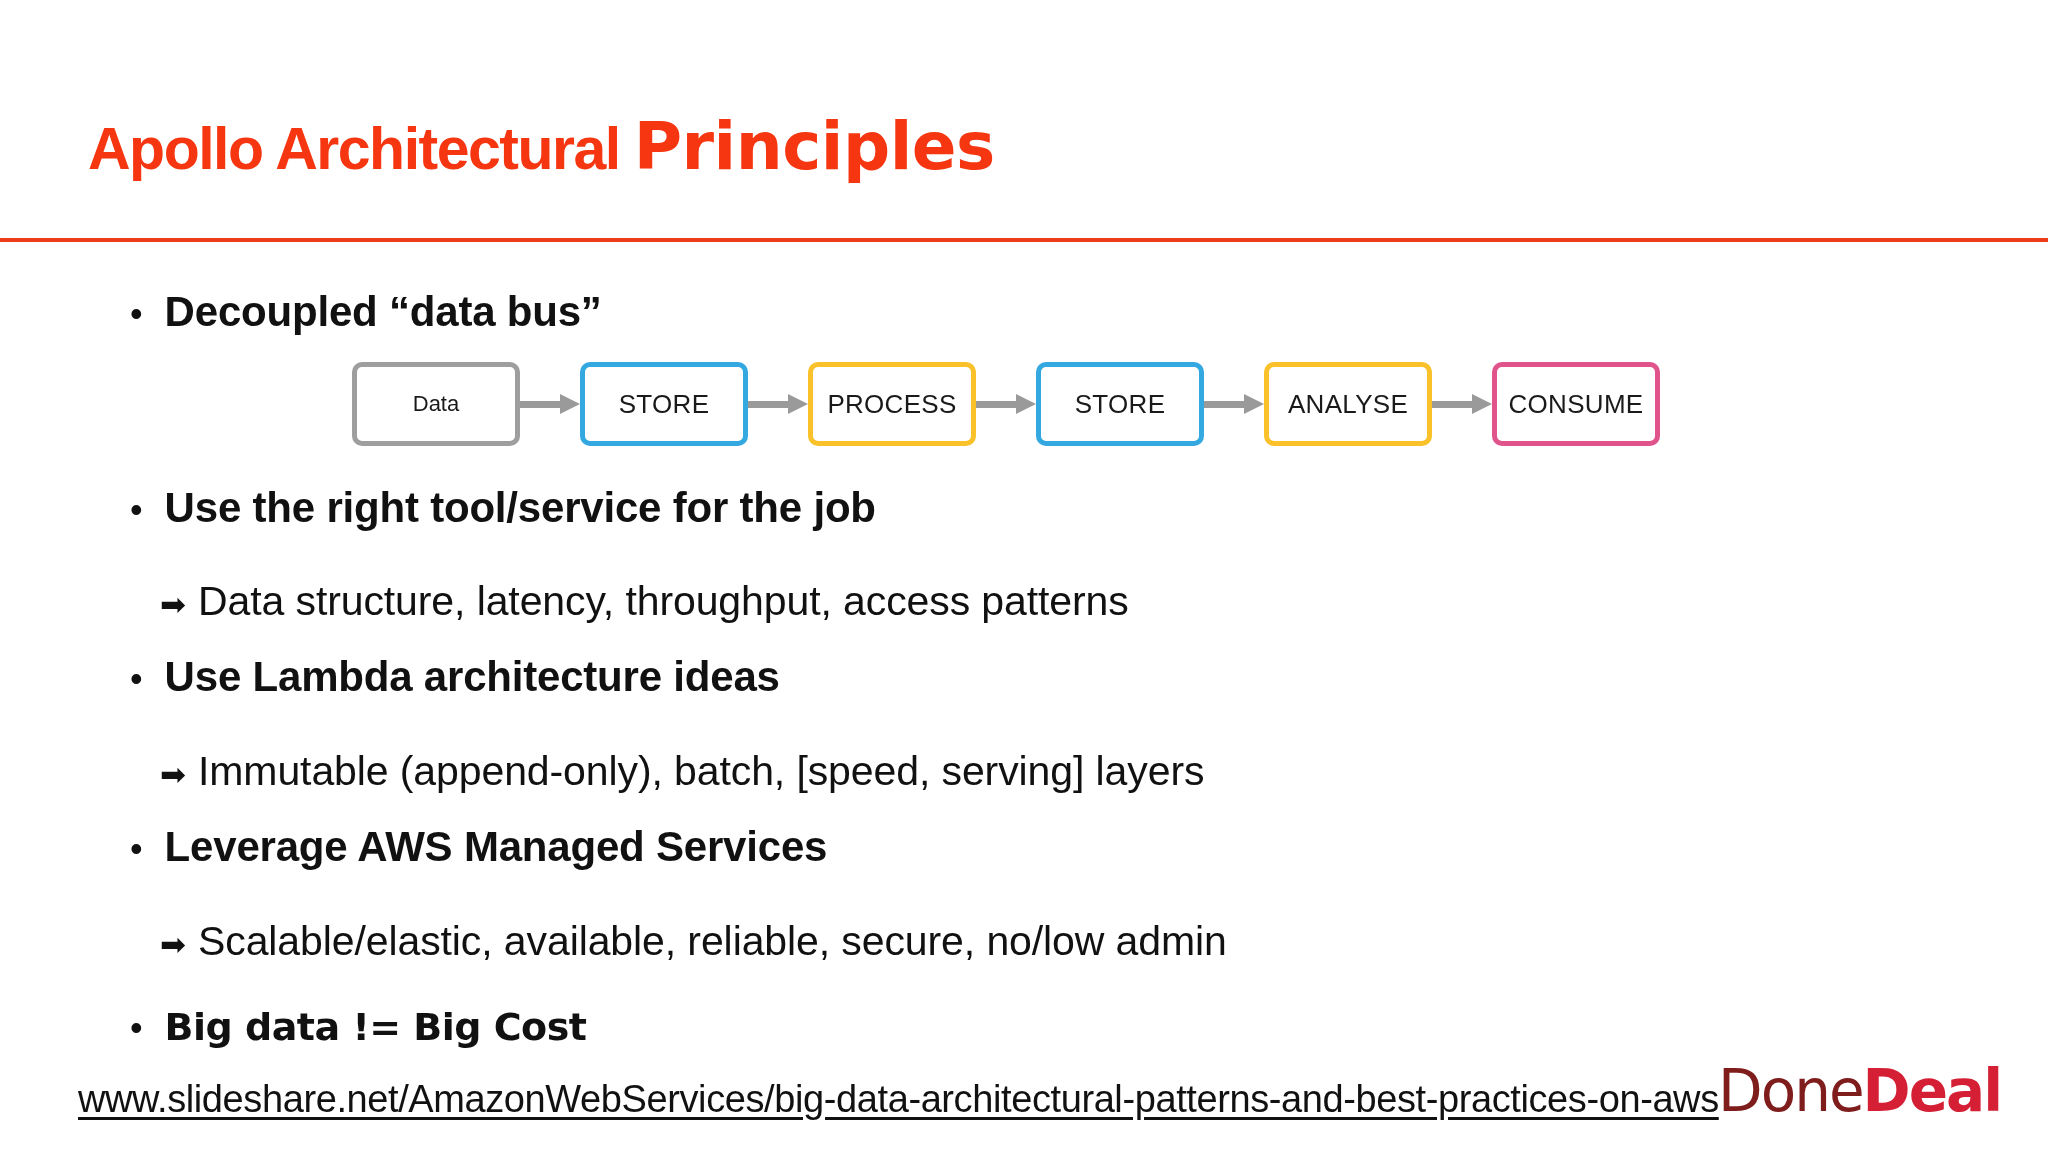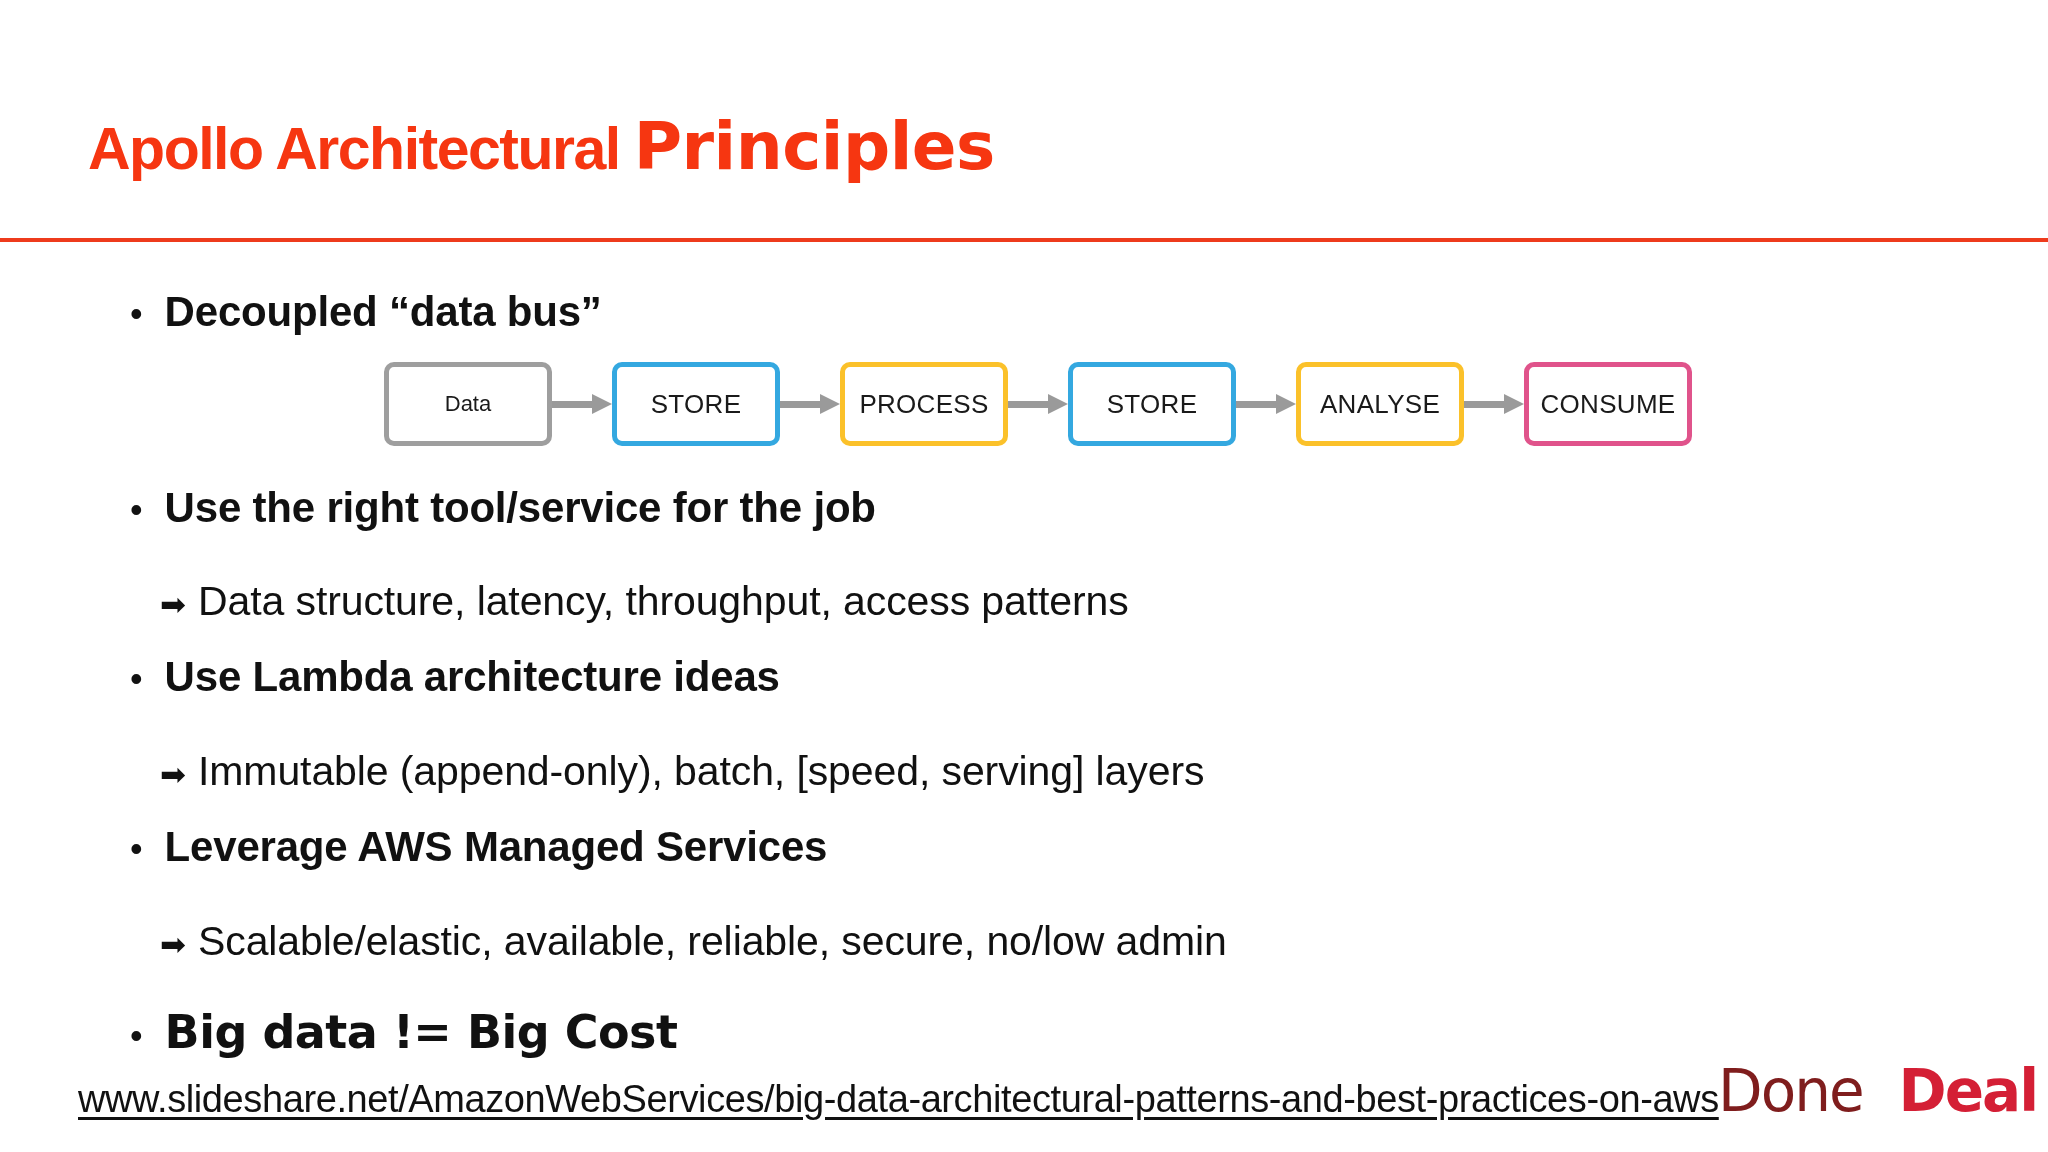--- a/index.html
+++ b/index.html
@@ -113,7 +113,6 @@
     top: 362px;
     display: flex;
     align-items: center;
-    margin-left: 32px;
   }
   .flow-box {
     width: 168px;

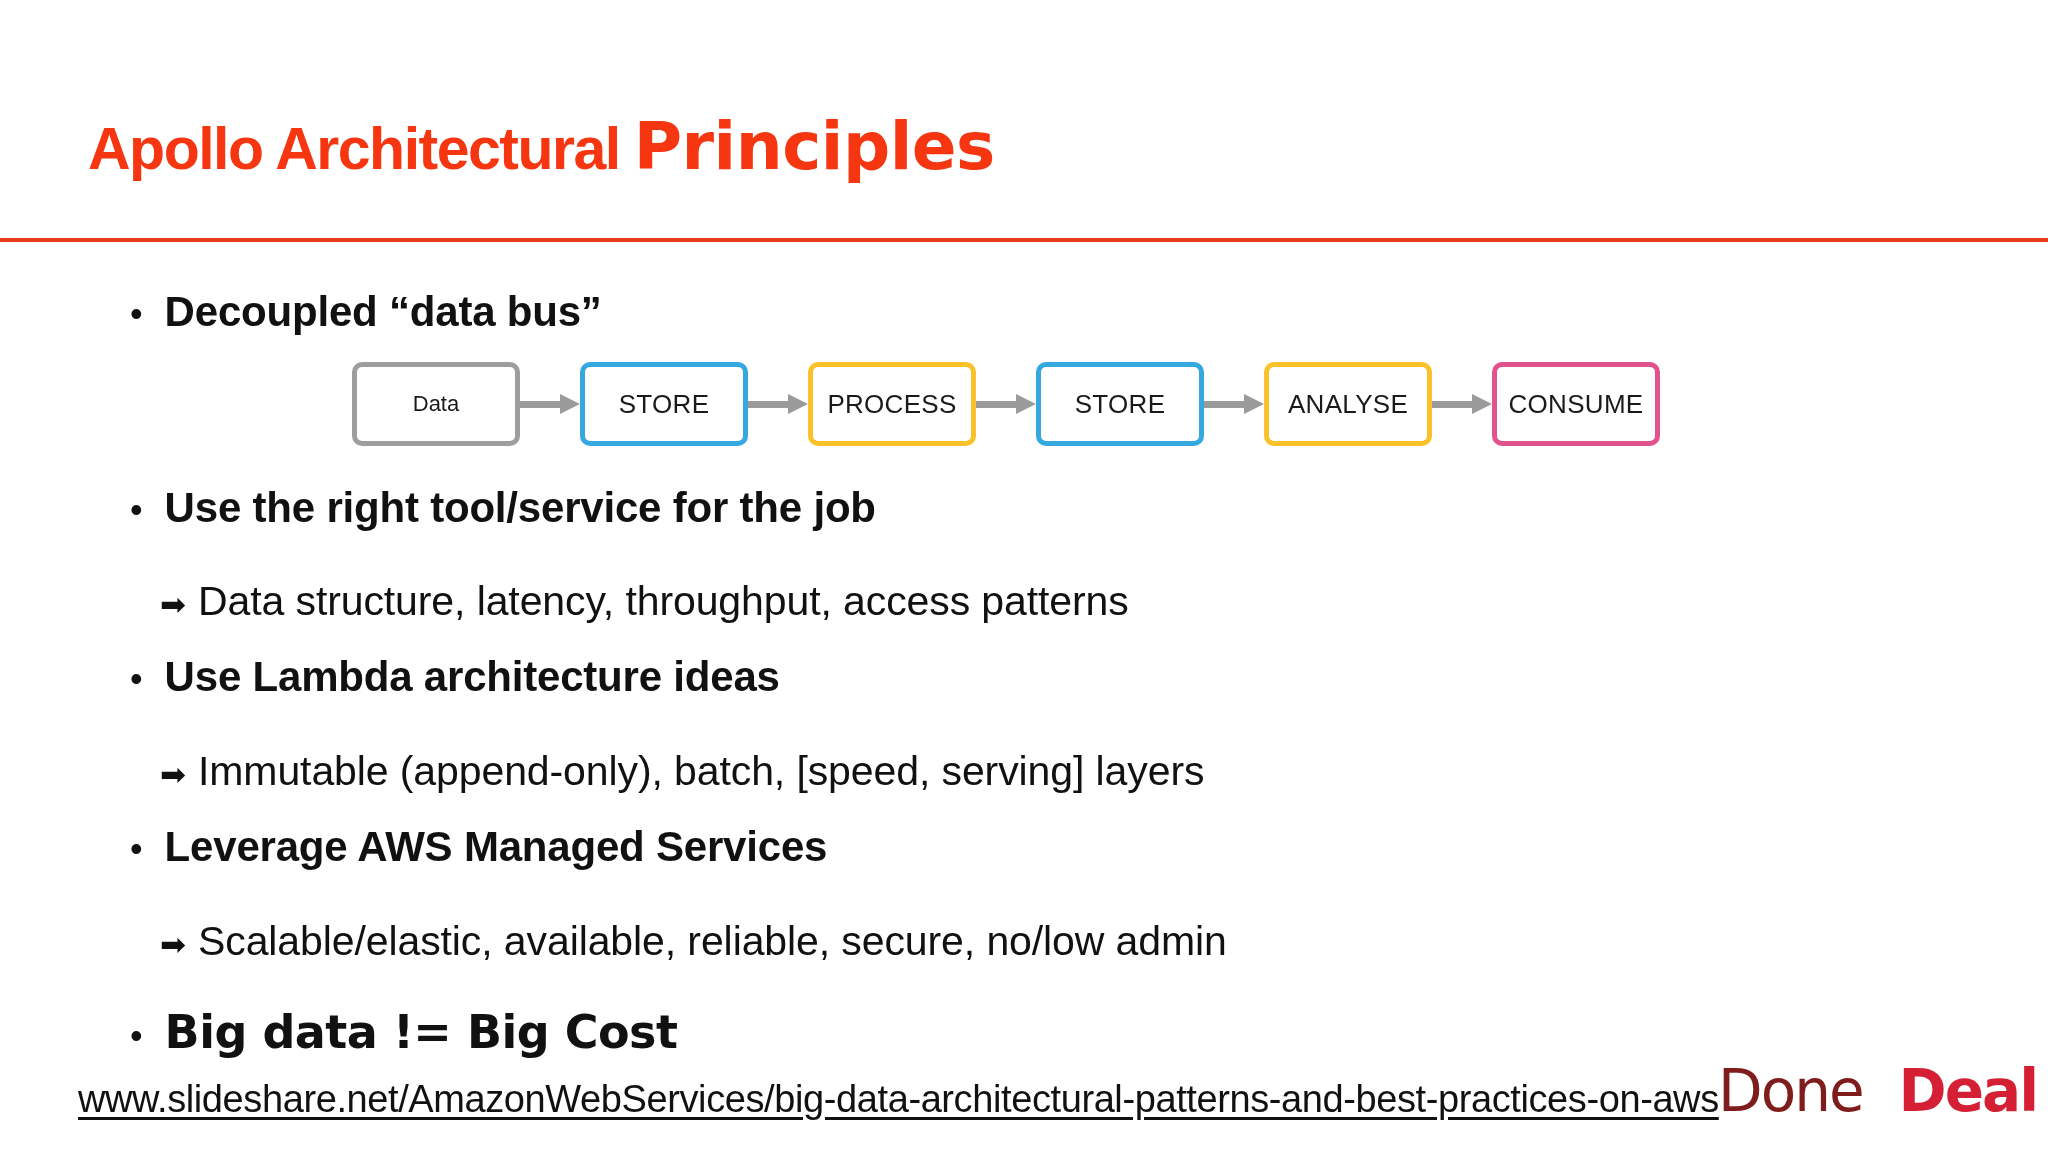--- a/index.html
+++ b/index.html
@@ -80,7 +80,7 @@
   .bullet-text.wide {
     font-family: "DejaVu Sans", sans-serif;
     font-weight: bold;
-    font-size: 46px;
+    font-size: 38px;
     letter-spacing: -0.5px;
   }
 

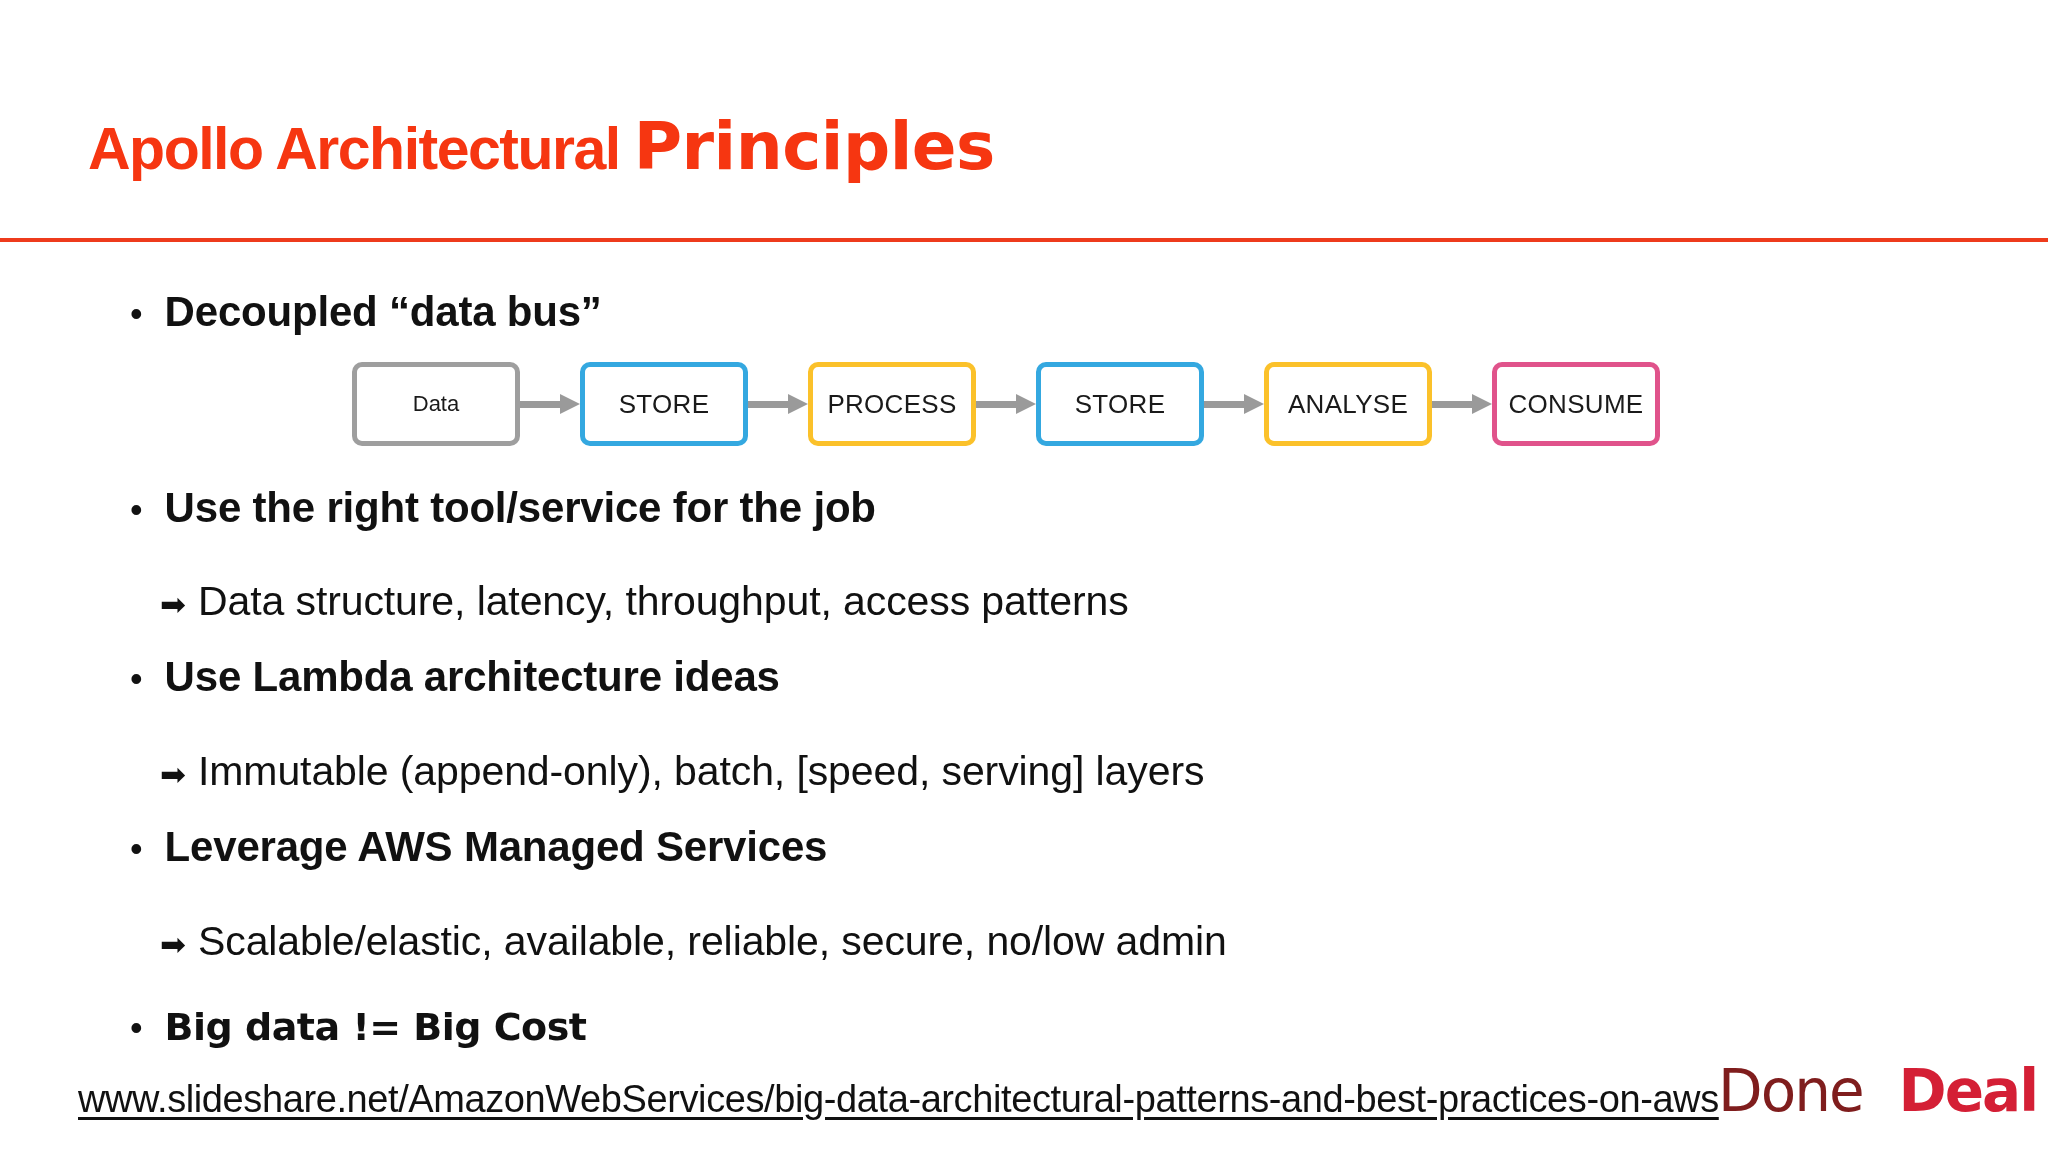--- a/index.html
+++ b/index.html
@@ -195,7 +195,6 @@
     font-size: 58px;
     letter-spacing: -2px;
     color: #d41f35;
-    margin-left: 36px;
   }
 </style>
 </head>

